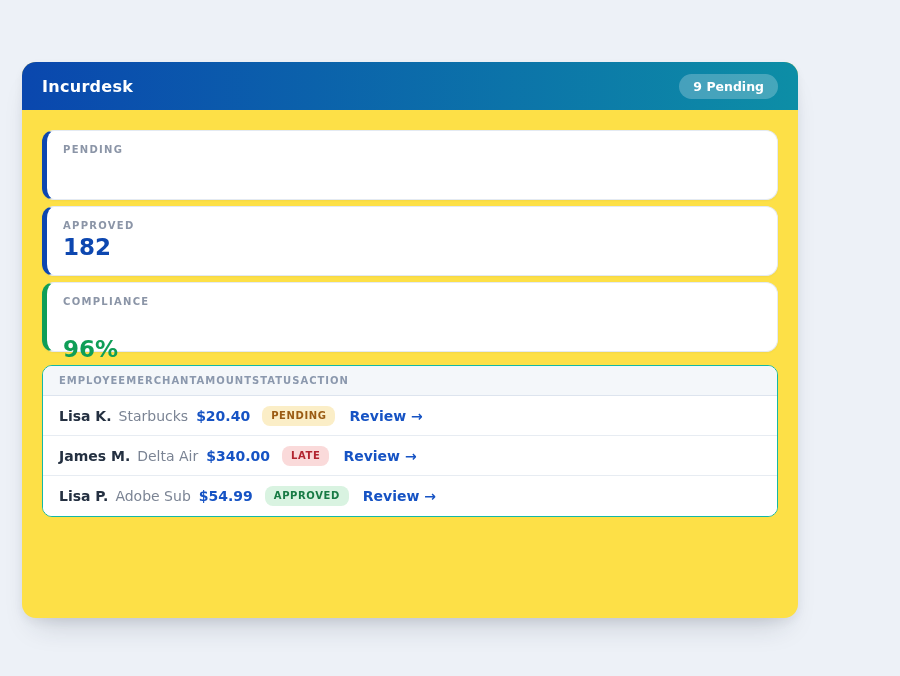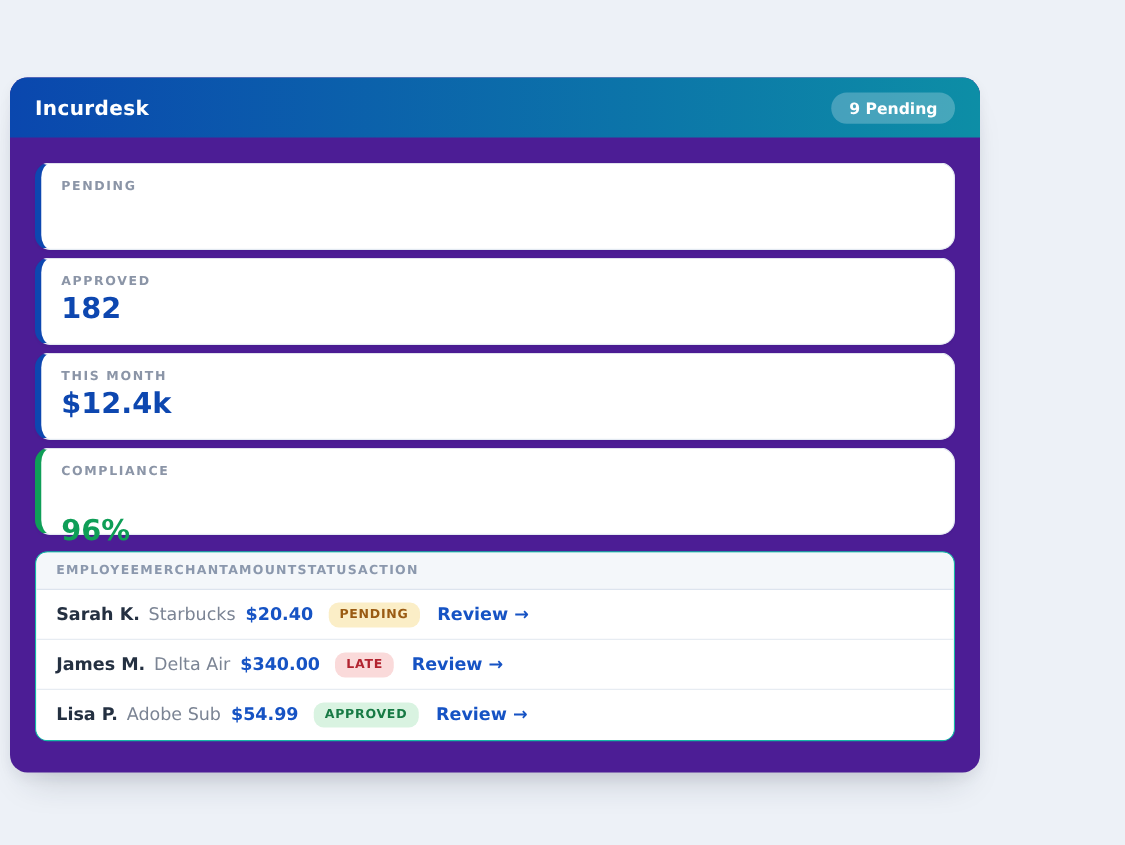--- a/index.html
+++ b/index.html
@@ -13,9 +13,9 @@
   }
   .app-card {
     position: absolute;
-    left: 8px; top: 62px;
+    left: 22px; top: 62px;
     width: 776px; height: 556px;
-    background: #4c1d95;
+    background: #fde047;
     border-radius: 14px;
     box-shadow: 0 18px 28px -14px rgba(30,41,59,.22), 0 4px 10px rgba(30,41,59,.06);
   }

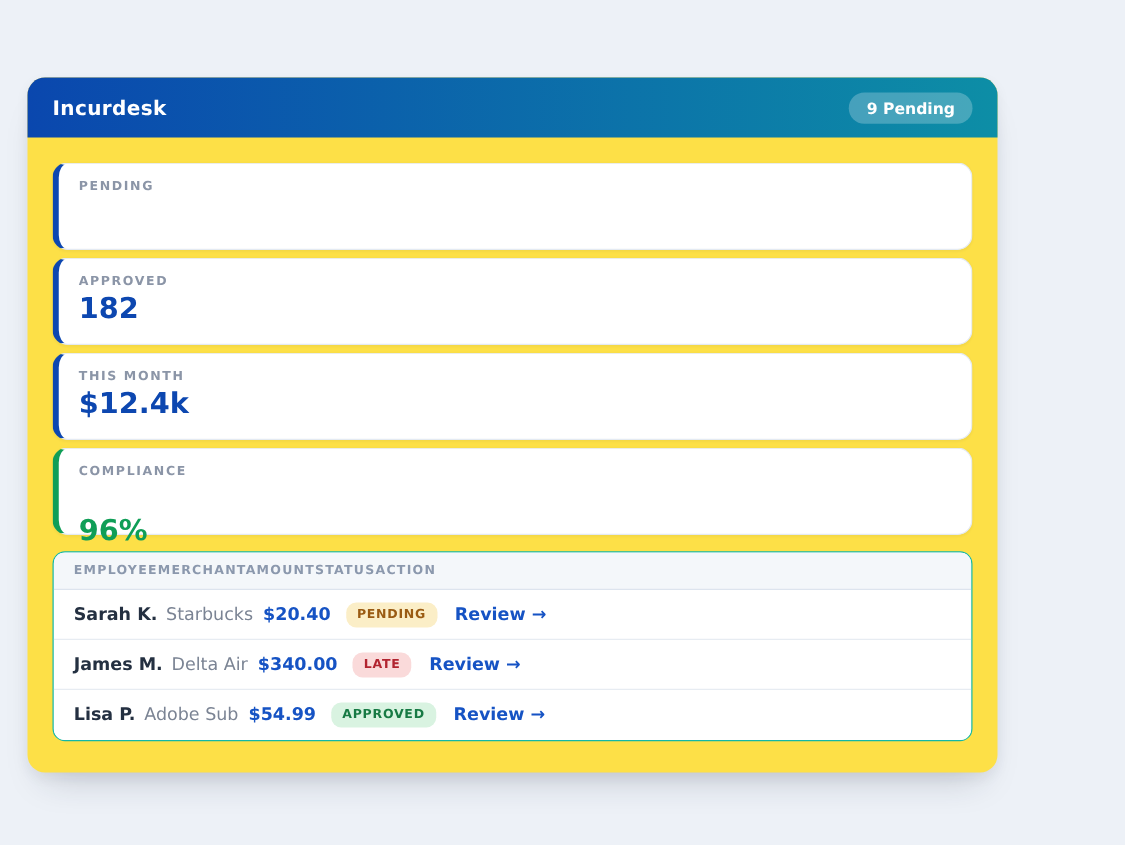--- a/index.html
+++ b/index.html
@@ -110,10 +110,6 @@
     <div class="stat-value" style="color: rgb(13, 71, 176);">182</div>
   </div>
 
-  <div class="stat-card" style="border-left-color: rgb(13, 71, 176);">
-    <div class="stat-label">THIS MONTH</div>
-    <div class="stat-value" style="color: rgb(13, 71, 176);">$12.4k</div>
-  </div>
 
   <div class="stat-card" style="border-left-color: rgb(15, 158, 87);">
     <div class="stat-label">COMPLIANCE</div>

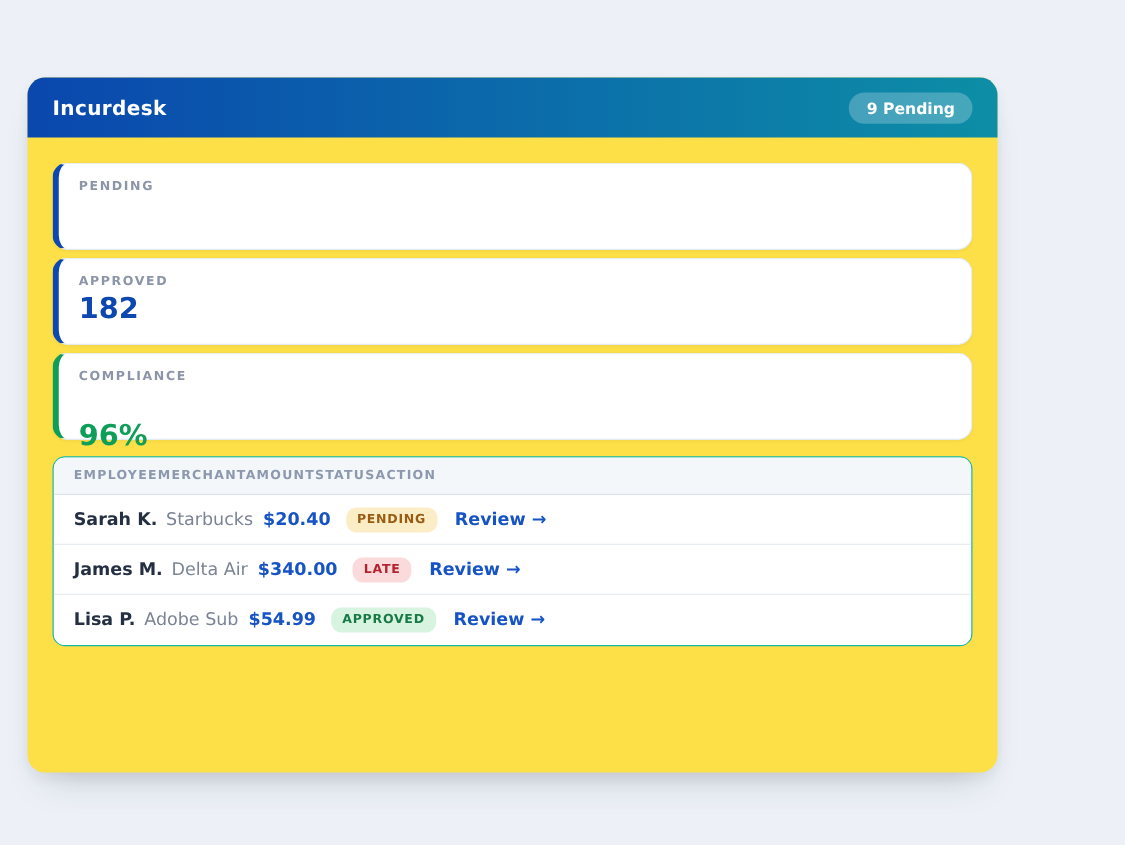--- a/index.html
+++ b/index.html
@@ -121,7 +121,7 @@
       <div class="table-head" id="table-head"><span>EMPLOYEE</span><span>MERCHANT</span><span>AMOUNT</span><span>STATUS</span><span>ACTION</span></div>
       <div id="rows-container">
   <div class="expense-row">
-    <span class="emp-name">Sarah K.</span>
+    <span class="emp-name">Lisa K.</span>
     <span class="merchant">Starbucks</span>
     <span class="amount">$20.40</span>
     <span class="status-badge" style="background: rgb(251, 238, 199); color: rgb(154, 91, 19);">PENDING</span>

